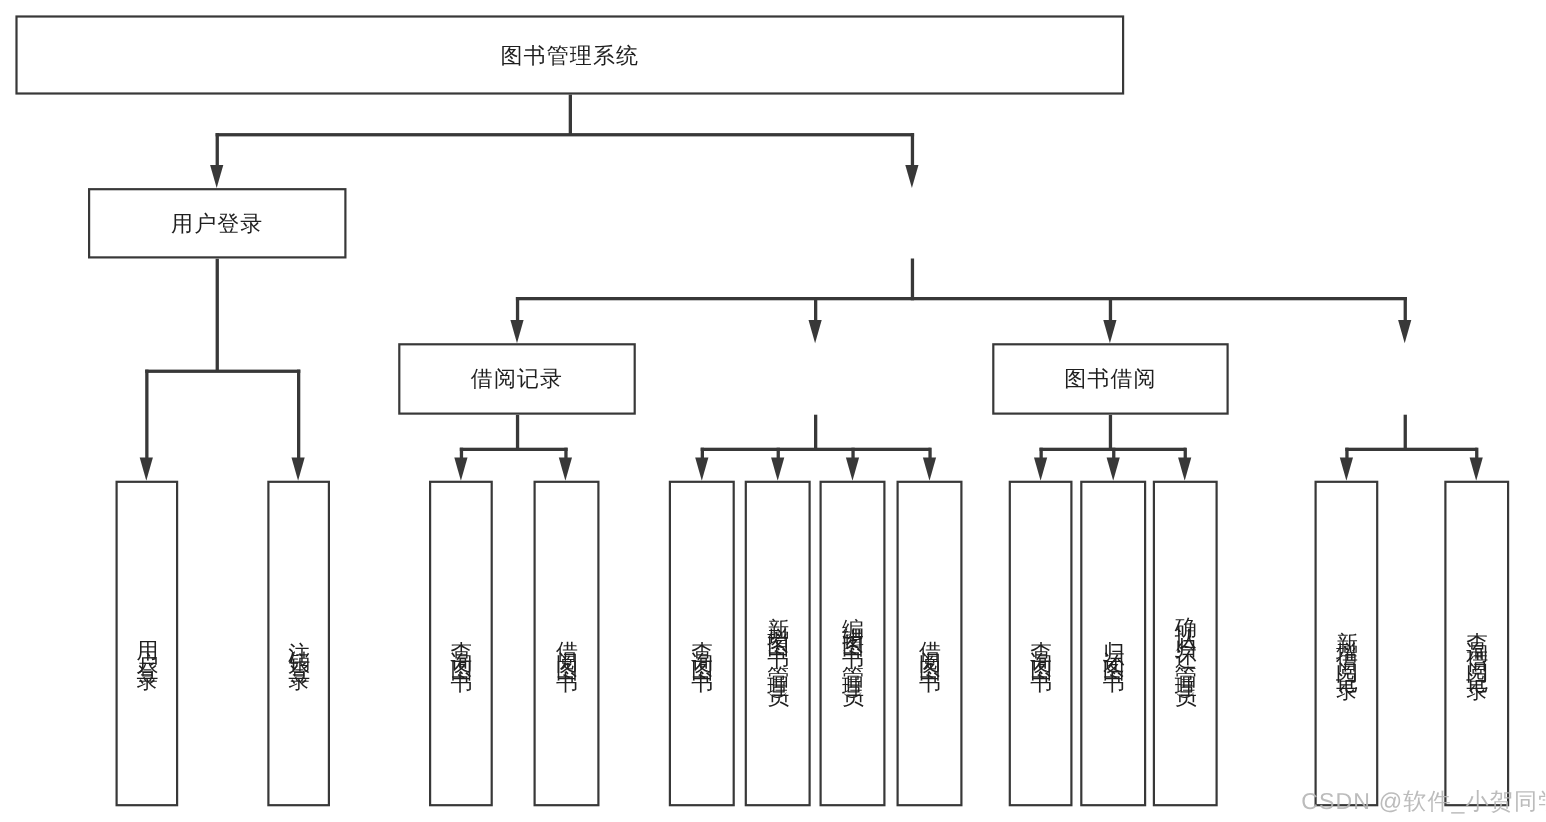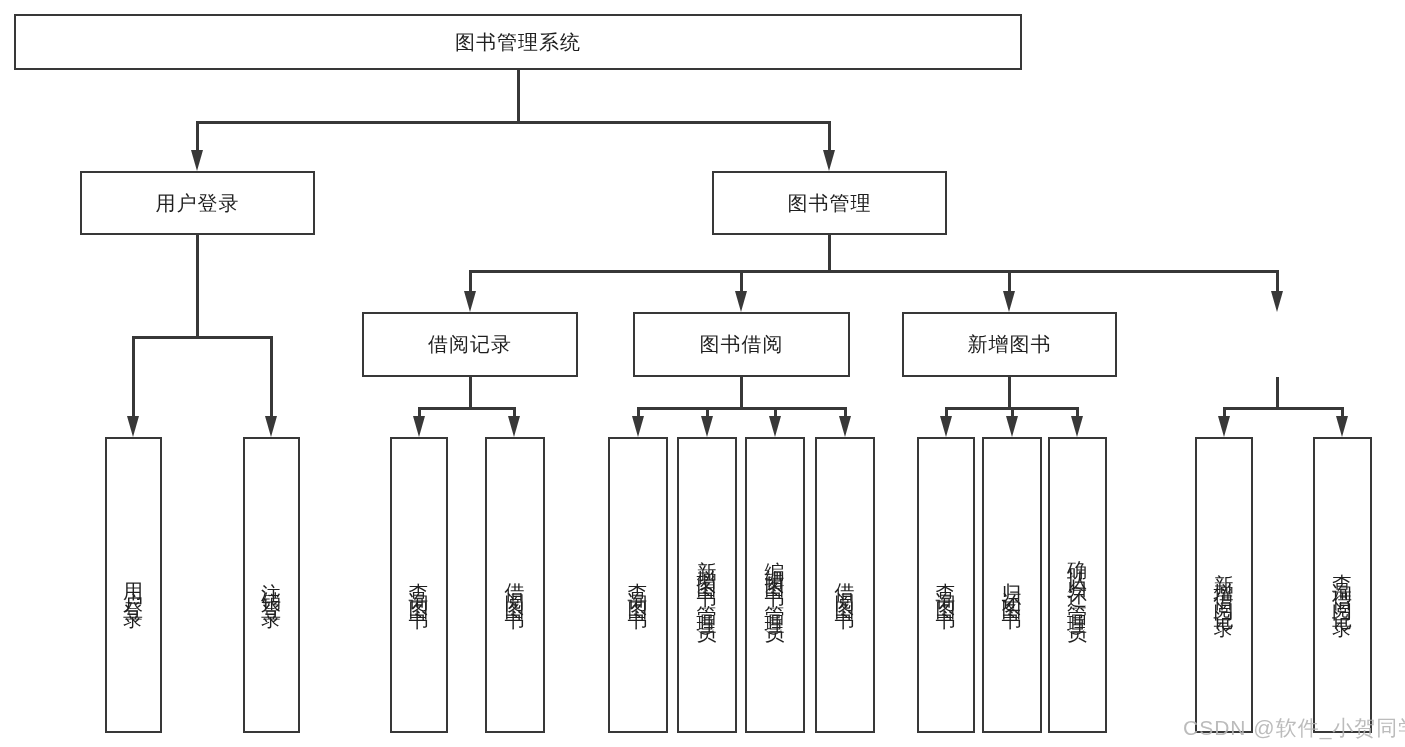--- a/index.html
+++ b/index.html
@@ -64,7 +64,7 @@
 
 <div class="stage">
 
-  <div class="box" style="left:14px; top:14px; width:1008px; height:56px;">
+  <div class="box" style="left:14px; top:14px; width:1008px; height:72px;">
     <span>图书管理系统</span>
   </div>
 

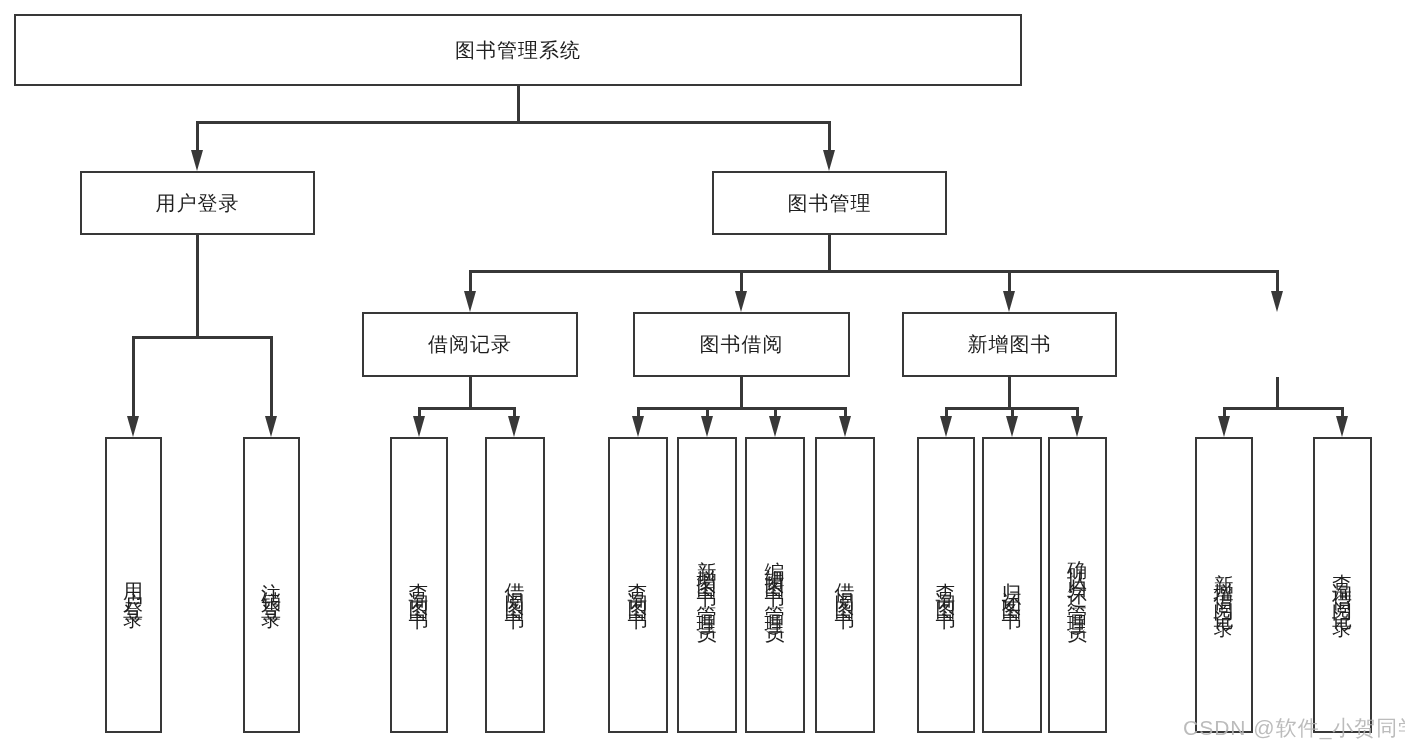--- a/index.html
+++ b/index.html
@@ -70,9 +70,6 @@
 
   <div class="box" style="left:80px; top:171px; width:235px; height:64px;">
     <span>用户登录</span>
-  </div>
-  <div class="box" style="left:712px; top:171px; width:235px; height:64px;">
-    <span>图书管理</span>
   </div>
 
   <div class="box" style="left:362px; top:312px; width:216px; height:65px;">

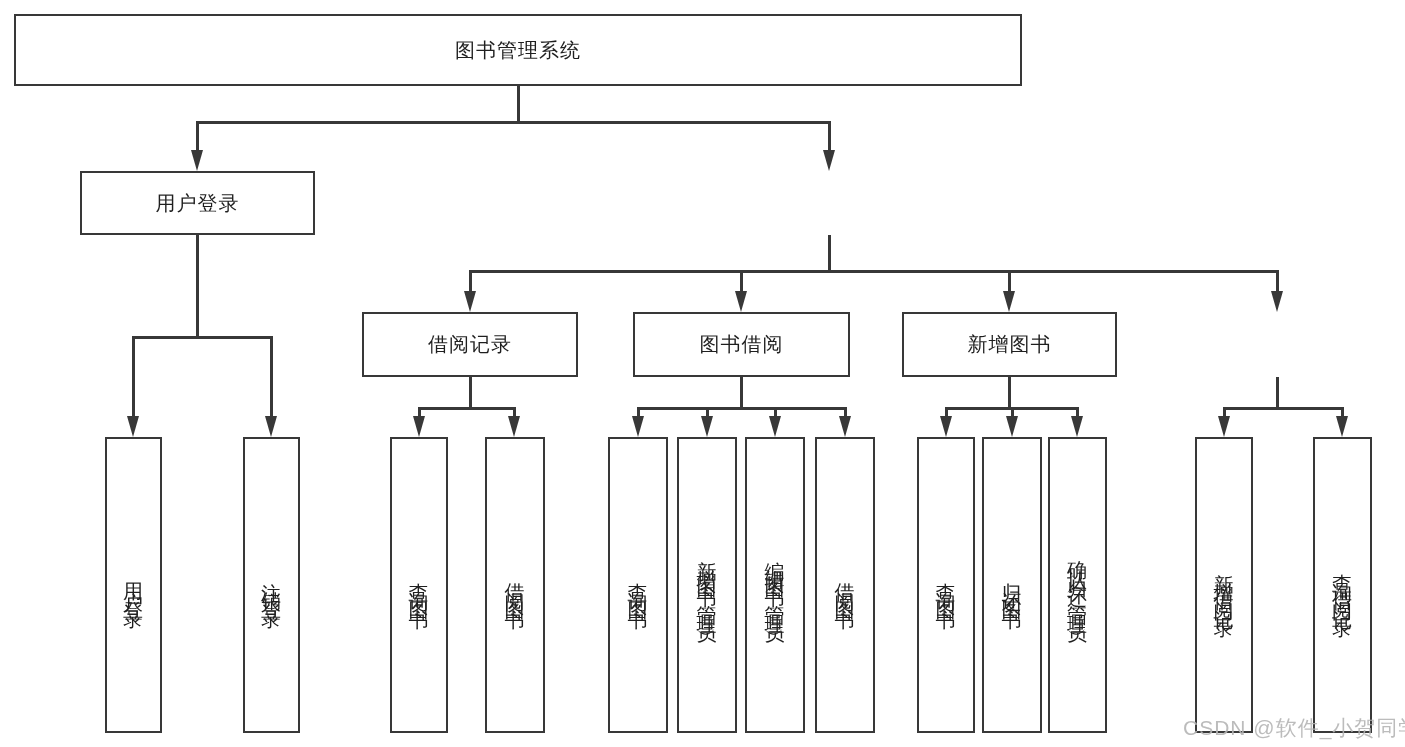--- a/index.html
+++ b/index.html
@@ -74,9 +74,6 @@
 
   <div class="box" style="left:362px; top:312px; width:216px; height:65px;">
     <span>借阅记录</span>
-  </div>
-  <div class="box" style="left:633px; top:312px; width:217px; height:65px;">
-    <span>图书借阅</span>
   </div>
   <div class="box" style="left:902px; top:312px; width:215px; height:65px;">
     <span>新增图书</span>

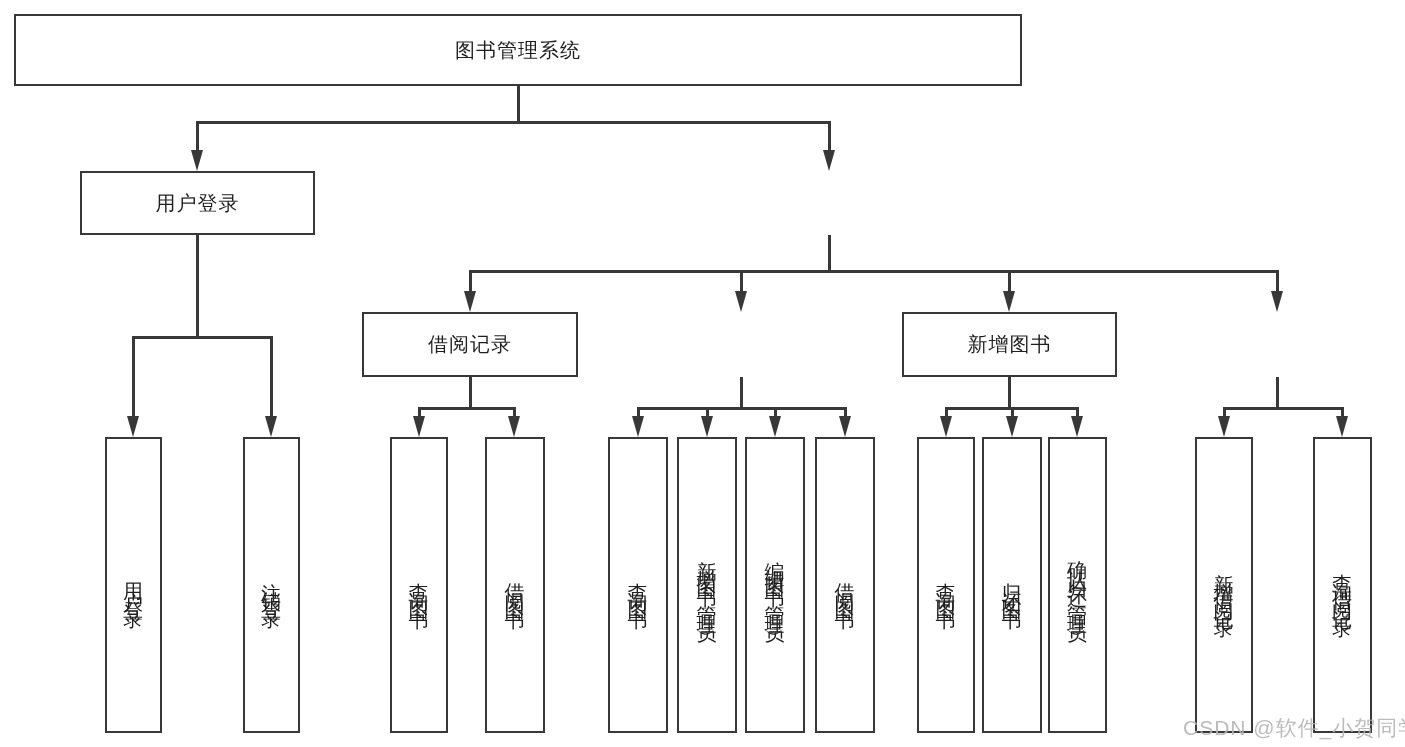--- a/index.html
+++ b/index.html
@@ -76,7 +76,7 @@
     <span>借阅记录</span>
   </div>
   <div class="box" style="left:902px; top:312px; width:215px; height:65px;">
-    <span>新增图书</span>
+    <span>图书借阅</span>
   </div>
 
   <div class="box vbox" style="left:105px; top:437px; width:57px; height:296px;">

